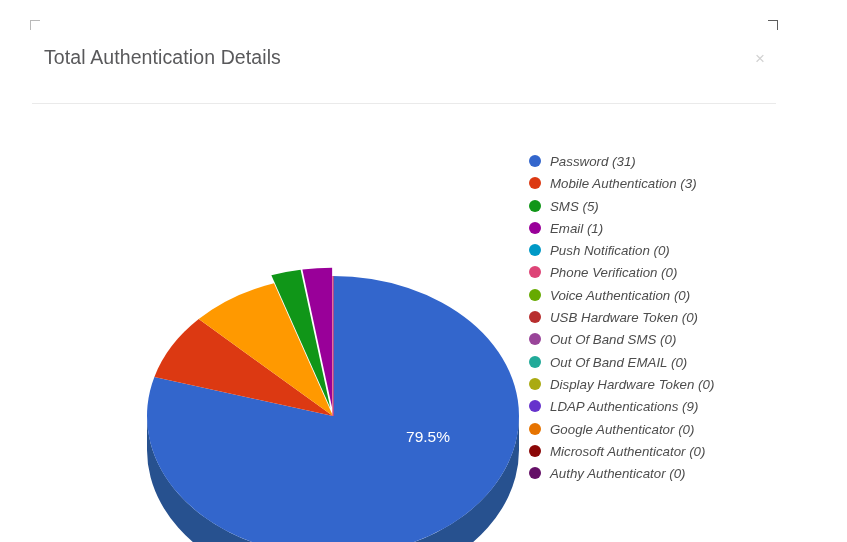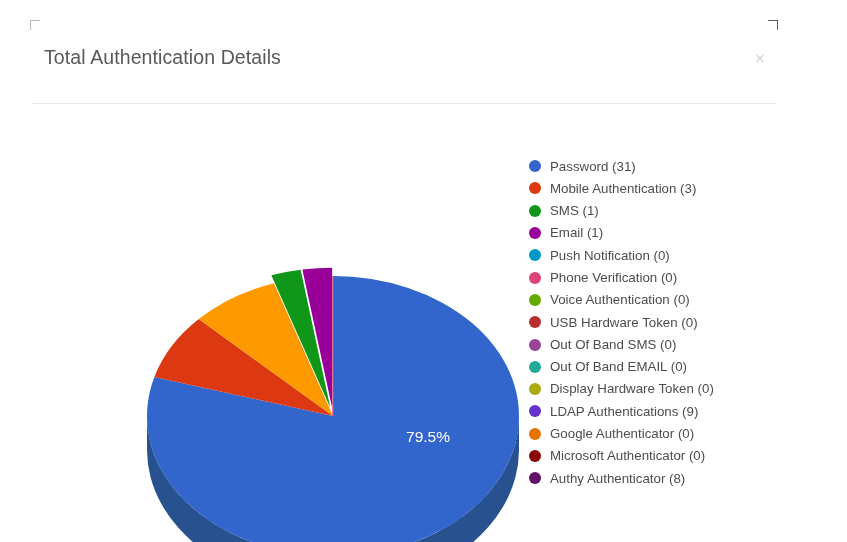--- a/index.html
+++ b/index.html
@@ -131,9 +131,10 @@
   }
   .legend-item {
     display: flex;
-    align-items: center;
+    align-items: flex-start;
     height: 22.3px;
     cursor: pointer;
+    font-style: italic;
   }
   .legend-swatch {
     width: 12px;

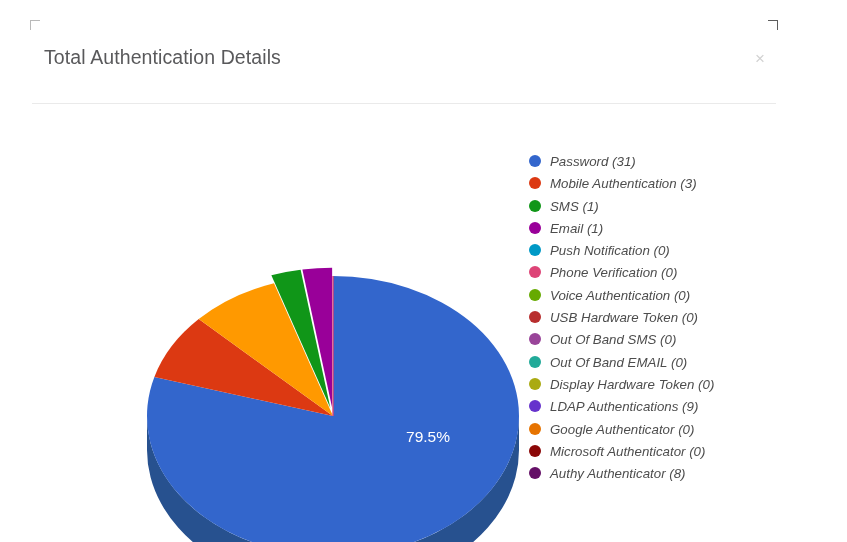--- a/index.html
+++ b/index.html
@@ -200,7 +200,7 @@
         </div>
         <div class="legend-item">
           <span class="legend-swatch" style="background: rgb(16, 150, 24);"></span>
-          <span class="legend-label">SMS (1)</span>
+          <span class="legend-label">SMS (5)</span>
         </div>
         <div class="legend-item">
           <span class="legend-swatch" style="background: rgb(153, 0, 153);"></span>

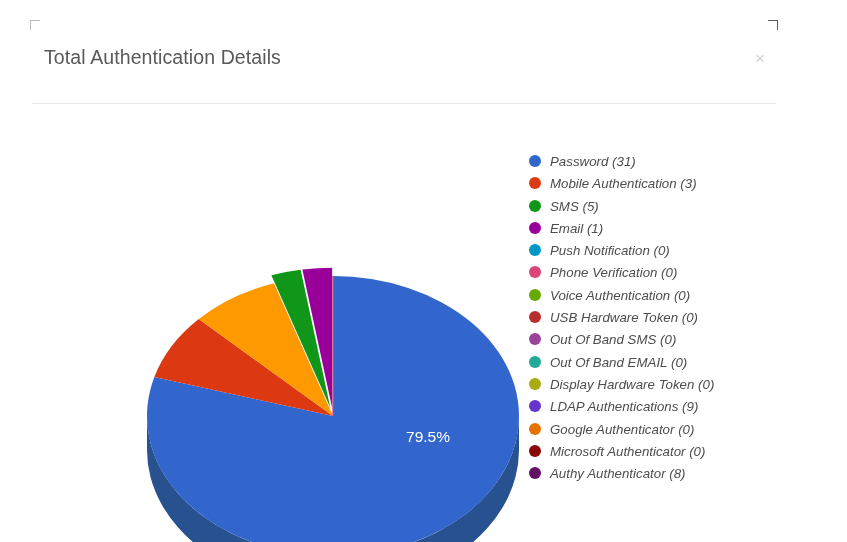--- a/index.html
+++ b/index.html
@@ -248,7 +248,7 @@
         </div>
         <div class="legend-item">
           <span class="legend-swatch" style="background: rgb(101, 16, 103);"></span>
-          <span class="legend-label">Authy Authenticator (8)</span>
+          <span class="legend-label">Authy Authenticator (0)</span>
         </div>
       </div>
 

